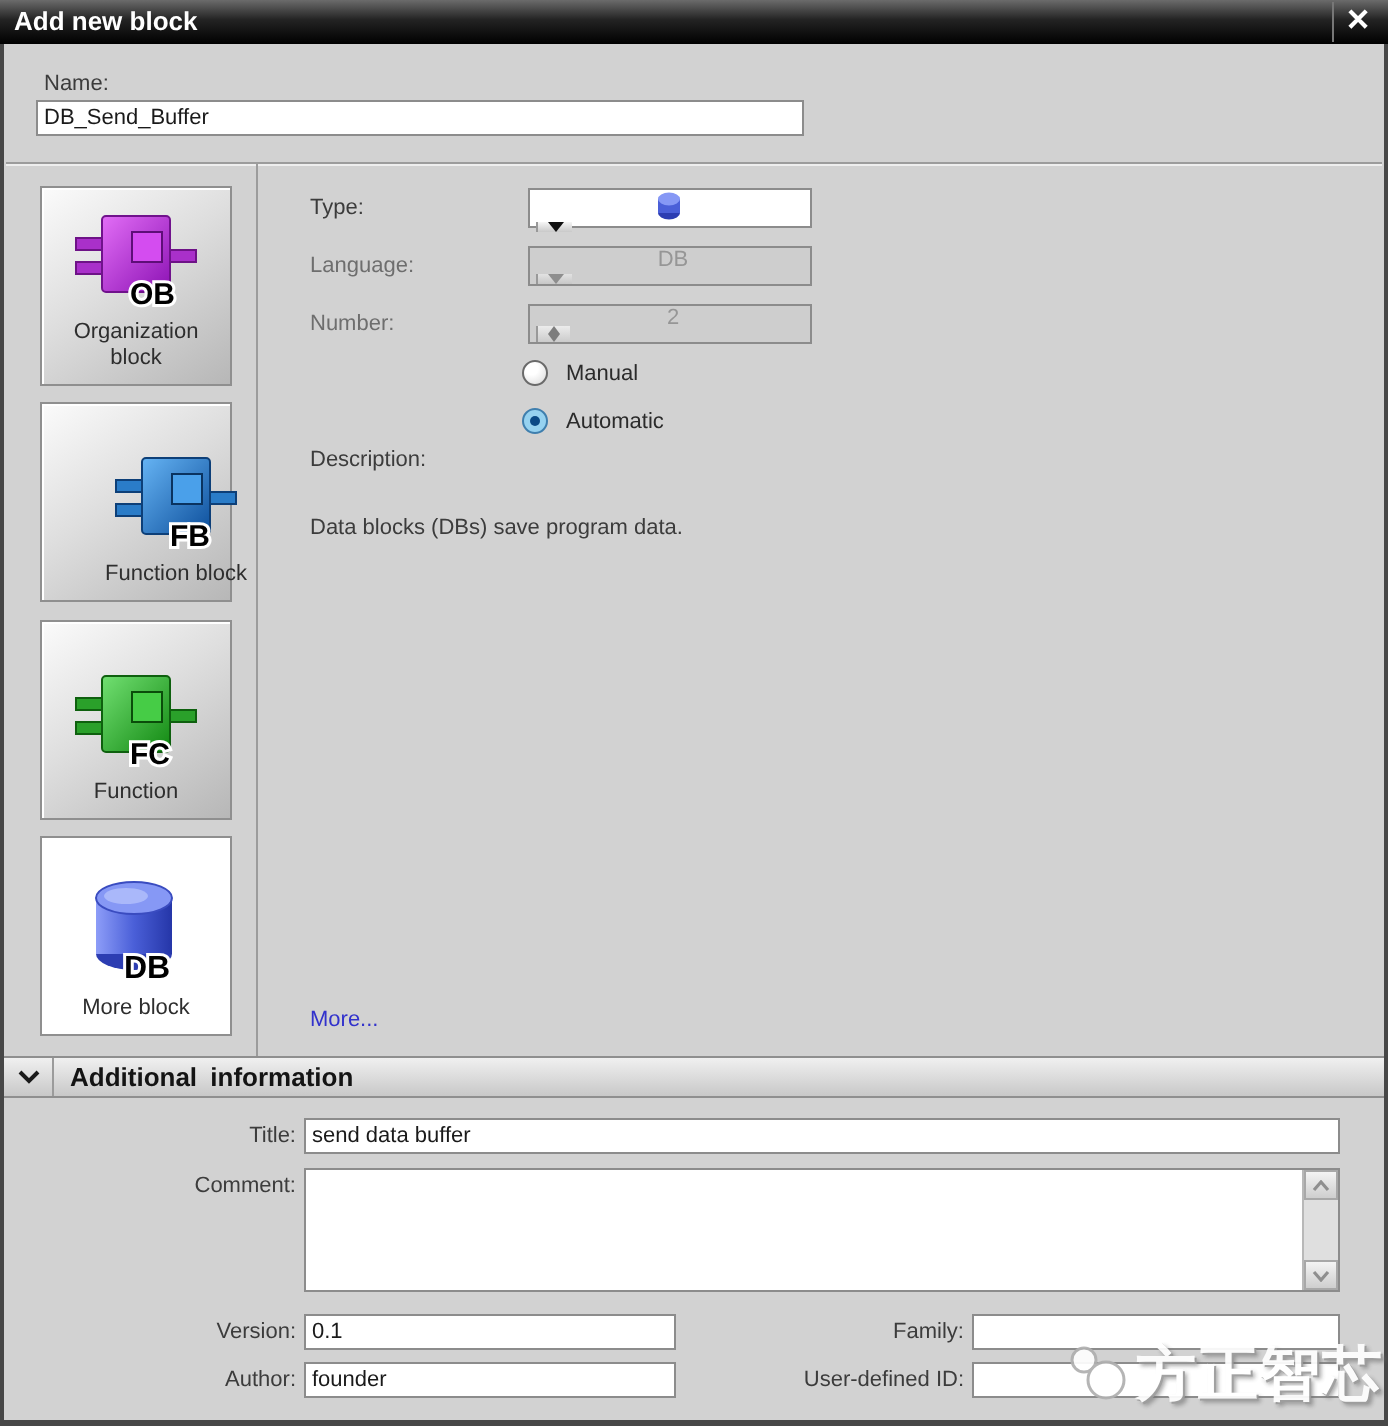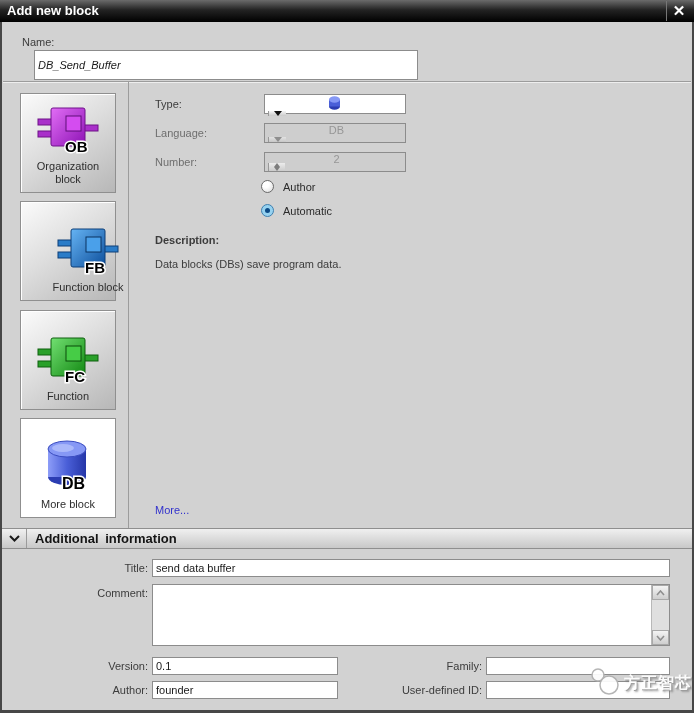--- a/index.html
+++ b/index.html
@@ -91,7 +91,7 @@
   <div class="edge-b"></div>
 
   <div class="lbl" style="left:22px;top:36px;">Name:</div>
-  <input class="field" style="left: 34px; top: 50px; width: 384px; height: 30px; font-style: italic;" value="DB_Send_Buffer">
+  <input class="field" style="left: 18px; top: 50px; width: 384px; height: 18px;" value="DB_Send_Buffer">
 
   <div class="h-sep" style="top:81px;"></div>
   <div class="h-sep-hi" style="top:82px;"></div>

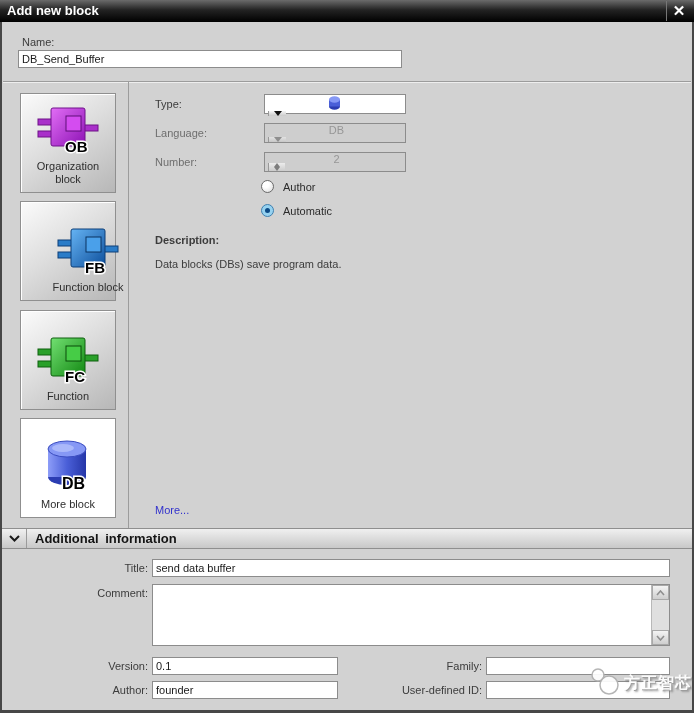--- a/index.html
+++ b/index.html
@@ -207,7 +207,7 @@
 
   <div class="radio-row" style="left:261px;top:180px;">
     <span class="radio"></span>
-    <span class="rlabel">Author</span>
+    <span class="rlabel">Manual</span>
   </div>
   <div class="radio-row" style="left:261px;top:204px;">
     <span class="radio selected"></span>

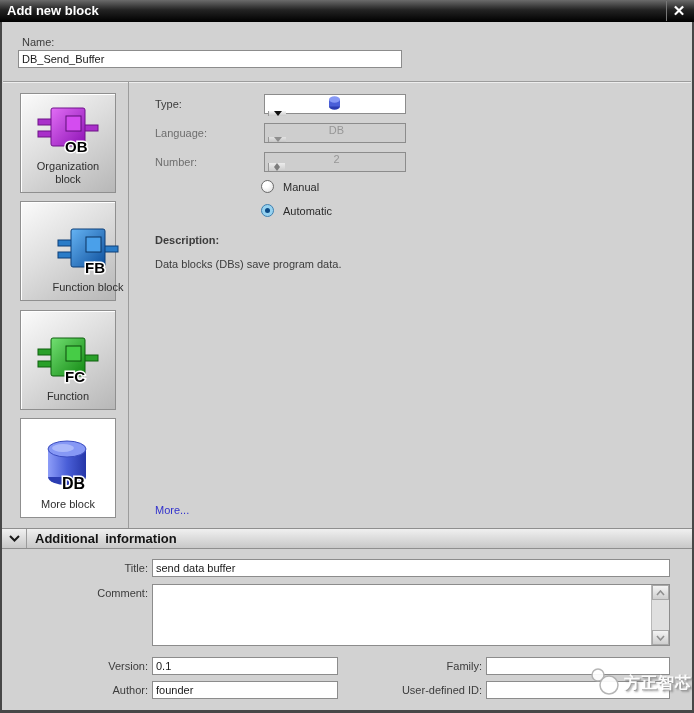--- a/index.html
+++ b/index.html
@@ -214,7 +214,7 @@
     <span class="rlabel">Automatic</span>
   </div>
 
-  <div class="lbl" style="left:155px;top:234px;font-weight:bold;">Description:</div>
+  <div class="lbl" style="left:155px;top:224px;">Description:</div>
   <div class="lbl" style="left:155px;top:258px;">Data blocks (DBs) save program data.</div>
 
   <div class="link" style="left:155px;top:504px;">More...</div>

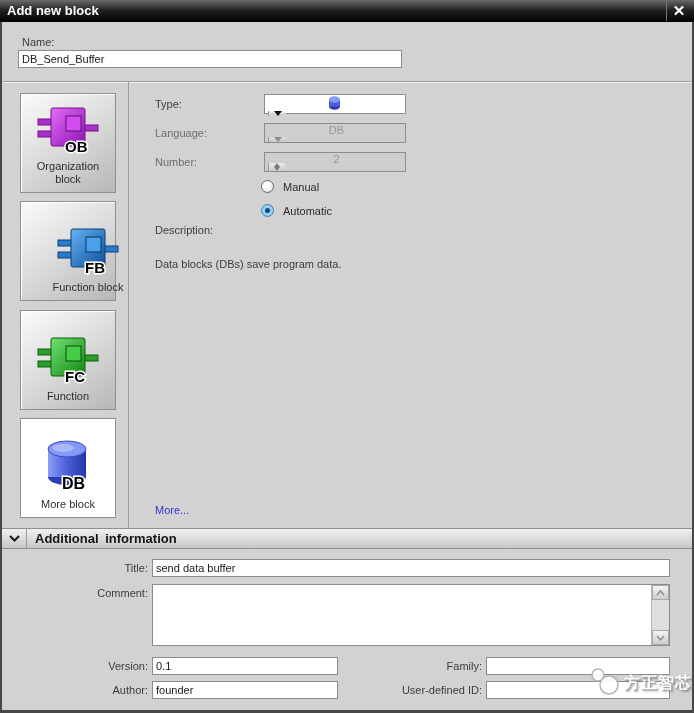--- a/index.html
+++ b/index.html
@@ -74,7 +74,7 @@
   .vs-top{top:0}.vs-bottom{bottom:0}
 
   .watermark{position:absolute;right:2px;top:667px;display:flex;align-items:center;opacity:.93;pointer-events:none;}
-  .wm-text{font-size:16px;font-weight:bold;color:#fff;letter-spacing:1px;
+  .wm-text{font-size:30px;font-weight:bold;color:#fff;letter-spacing:1px;
     text-shadow:1px 1px 0 #9a9a9a,2px 2px 2px rgba(110,110,110,.65);}
 </style>
 </head>

